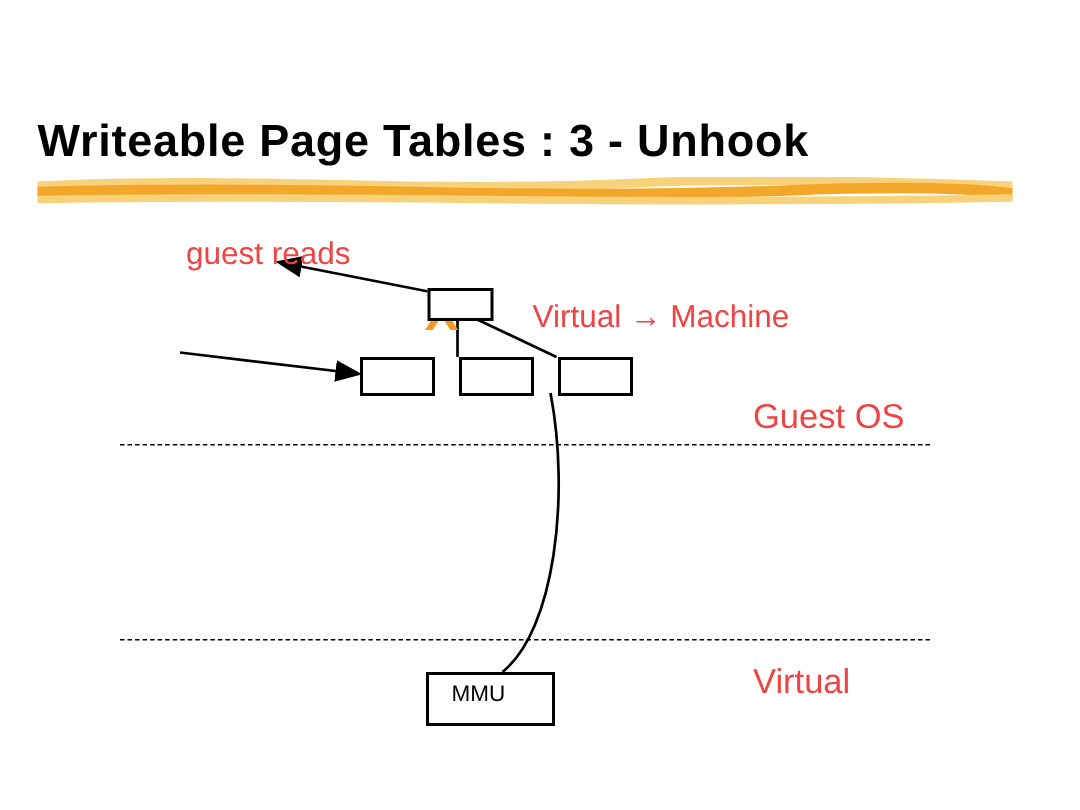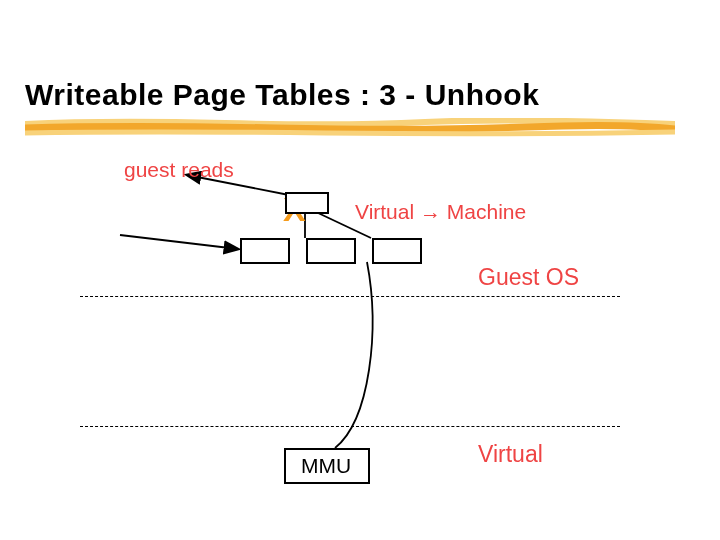--- a/index.html
+++ b/index.html
@@ -40,6 +40,7 @@
   }
   .big-label {
     font-size: 23px;
+    margin-left: 24px;
   }
   .x-mark {
     position: absolute;

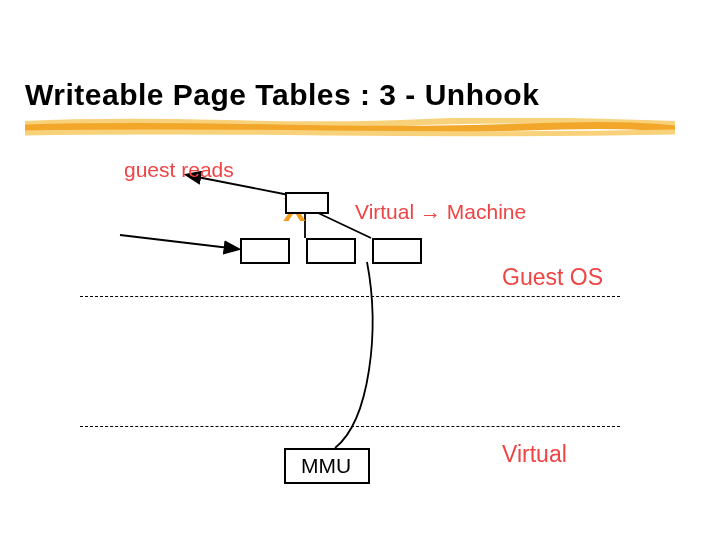--- a/index.html
+++ b/index.html
@@ -57,7 +57,7 @@
   }
   .mmu-label {
     position: absolute;
-    font-size: 21px;
+    font-size: 15px;
   }
   .dashed-line {
     position: absolute;

